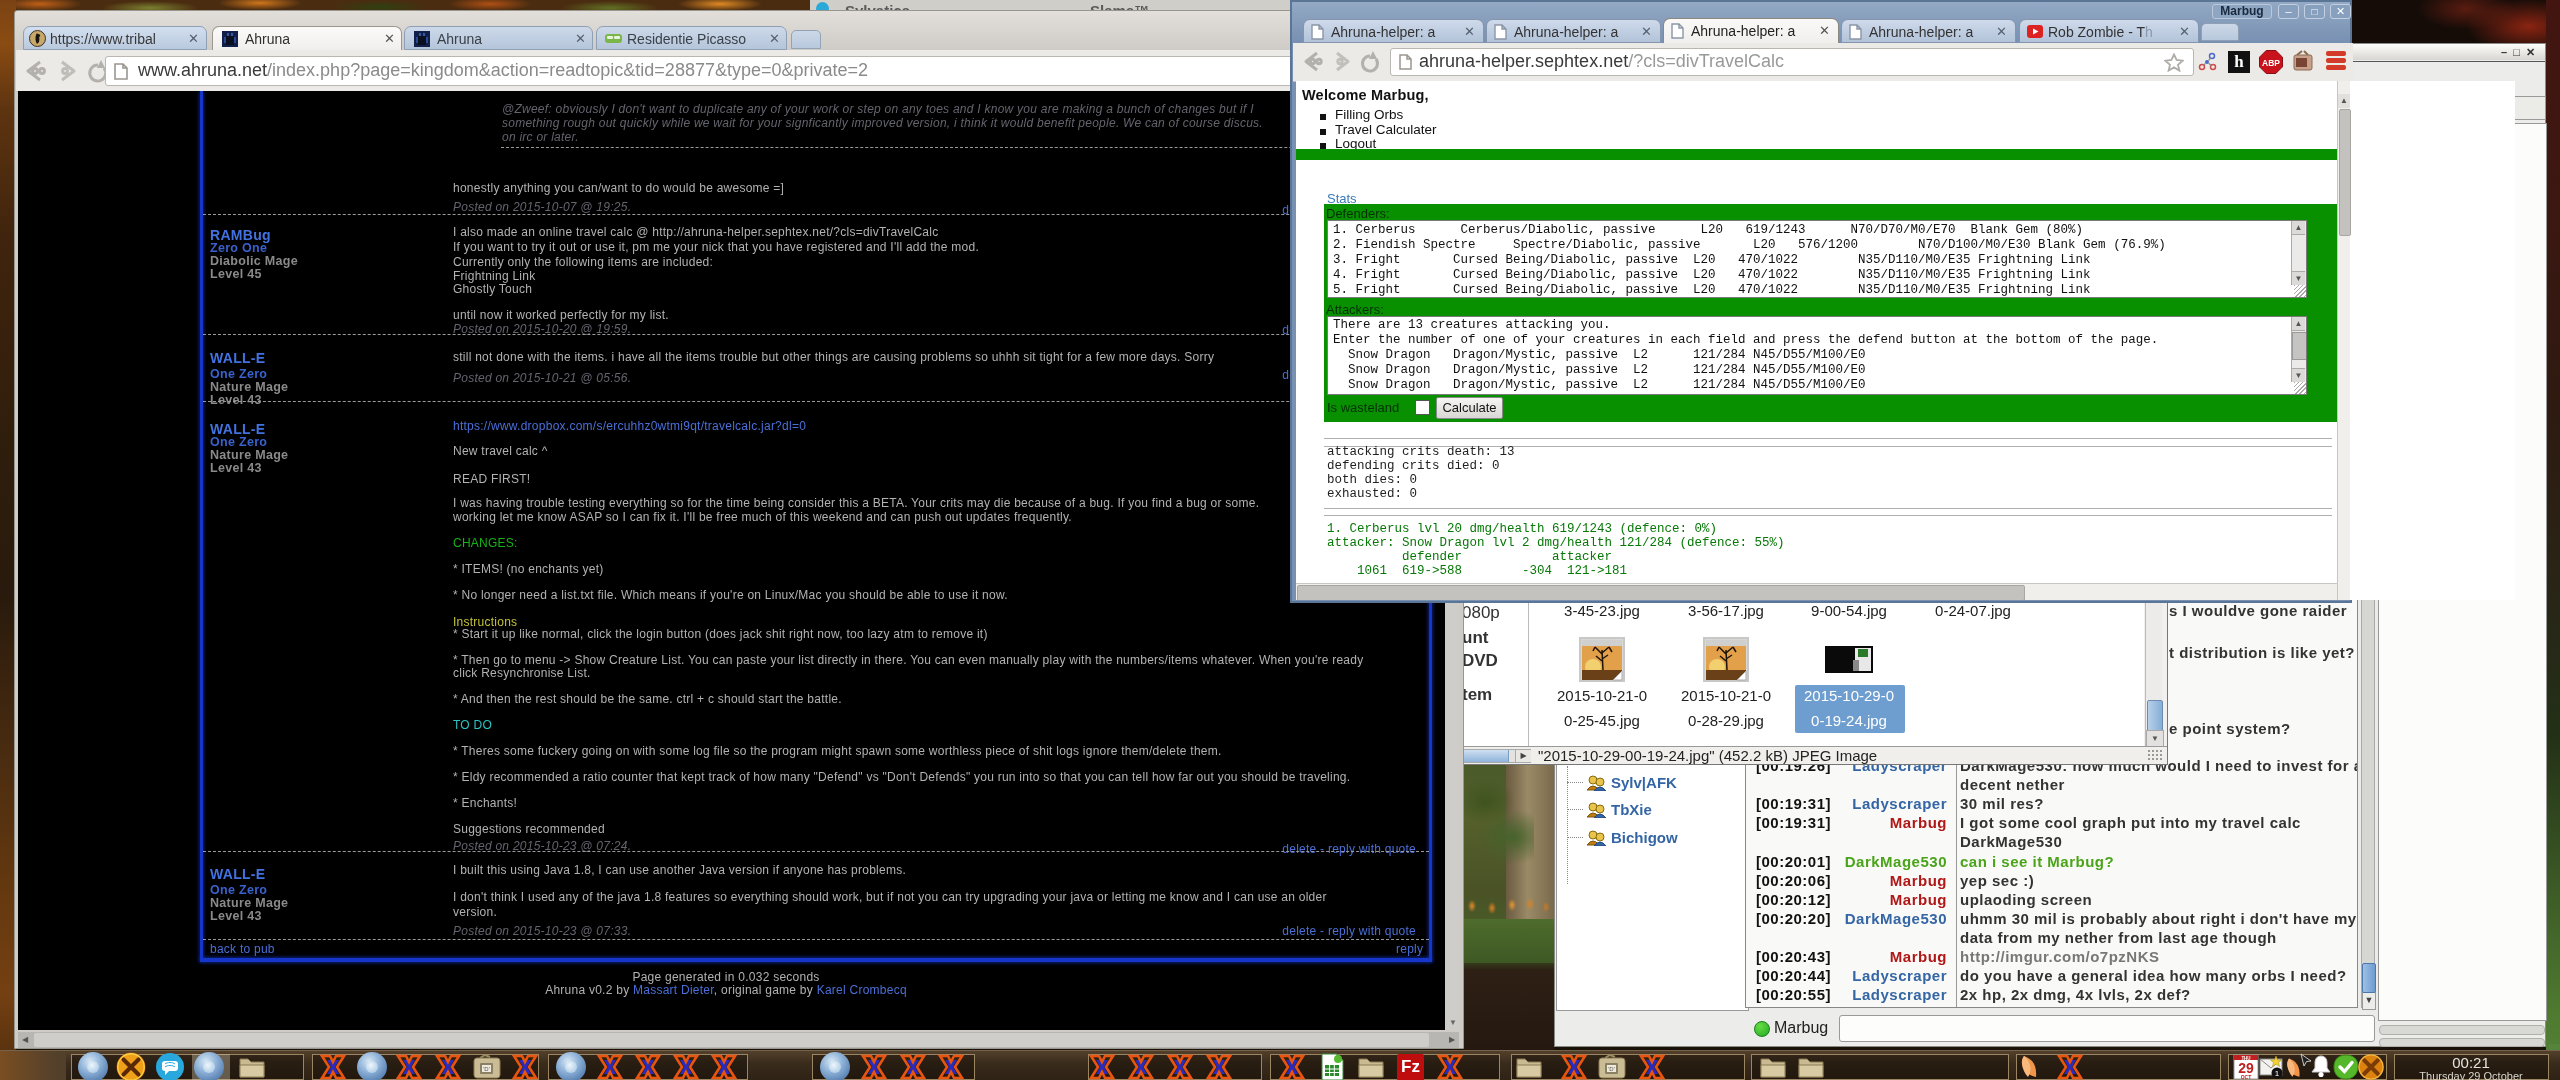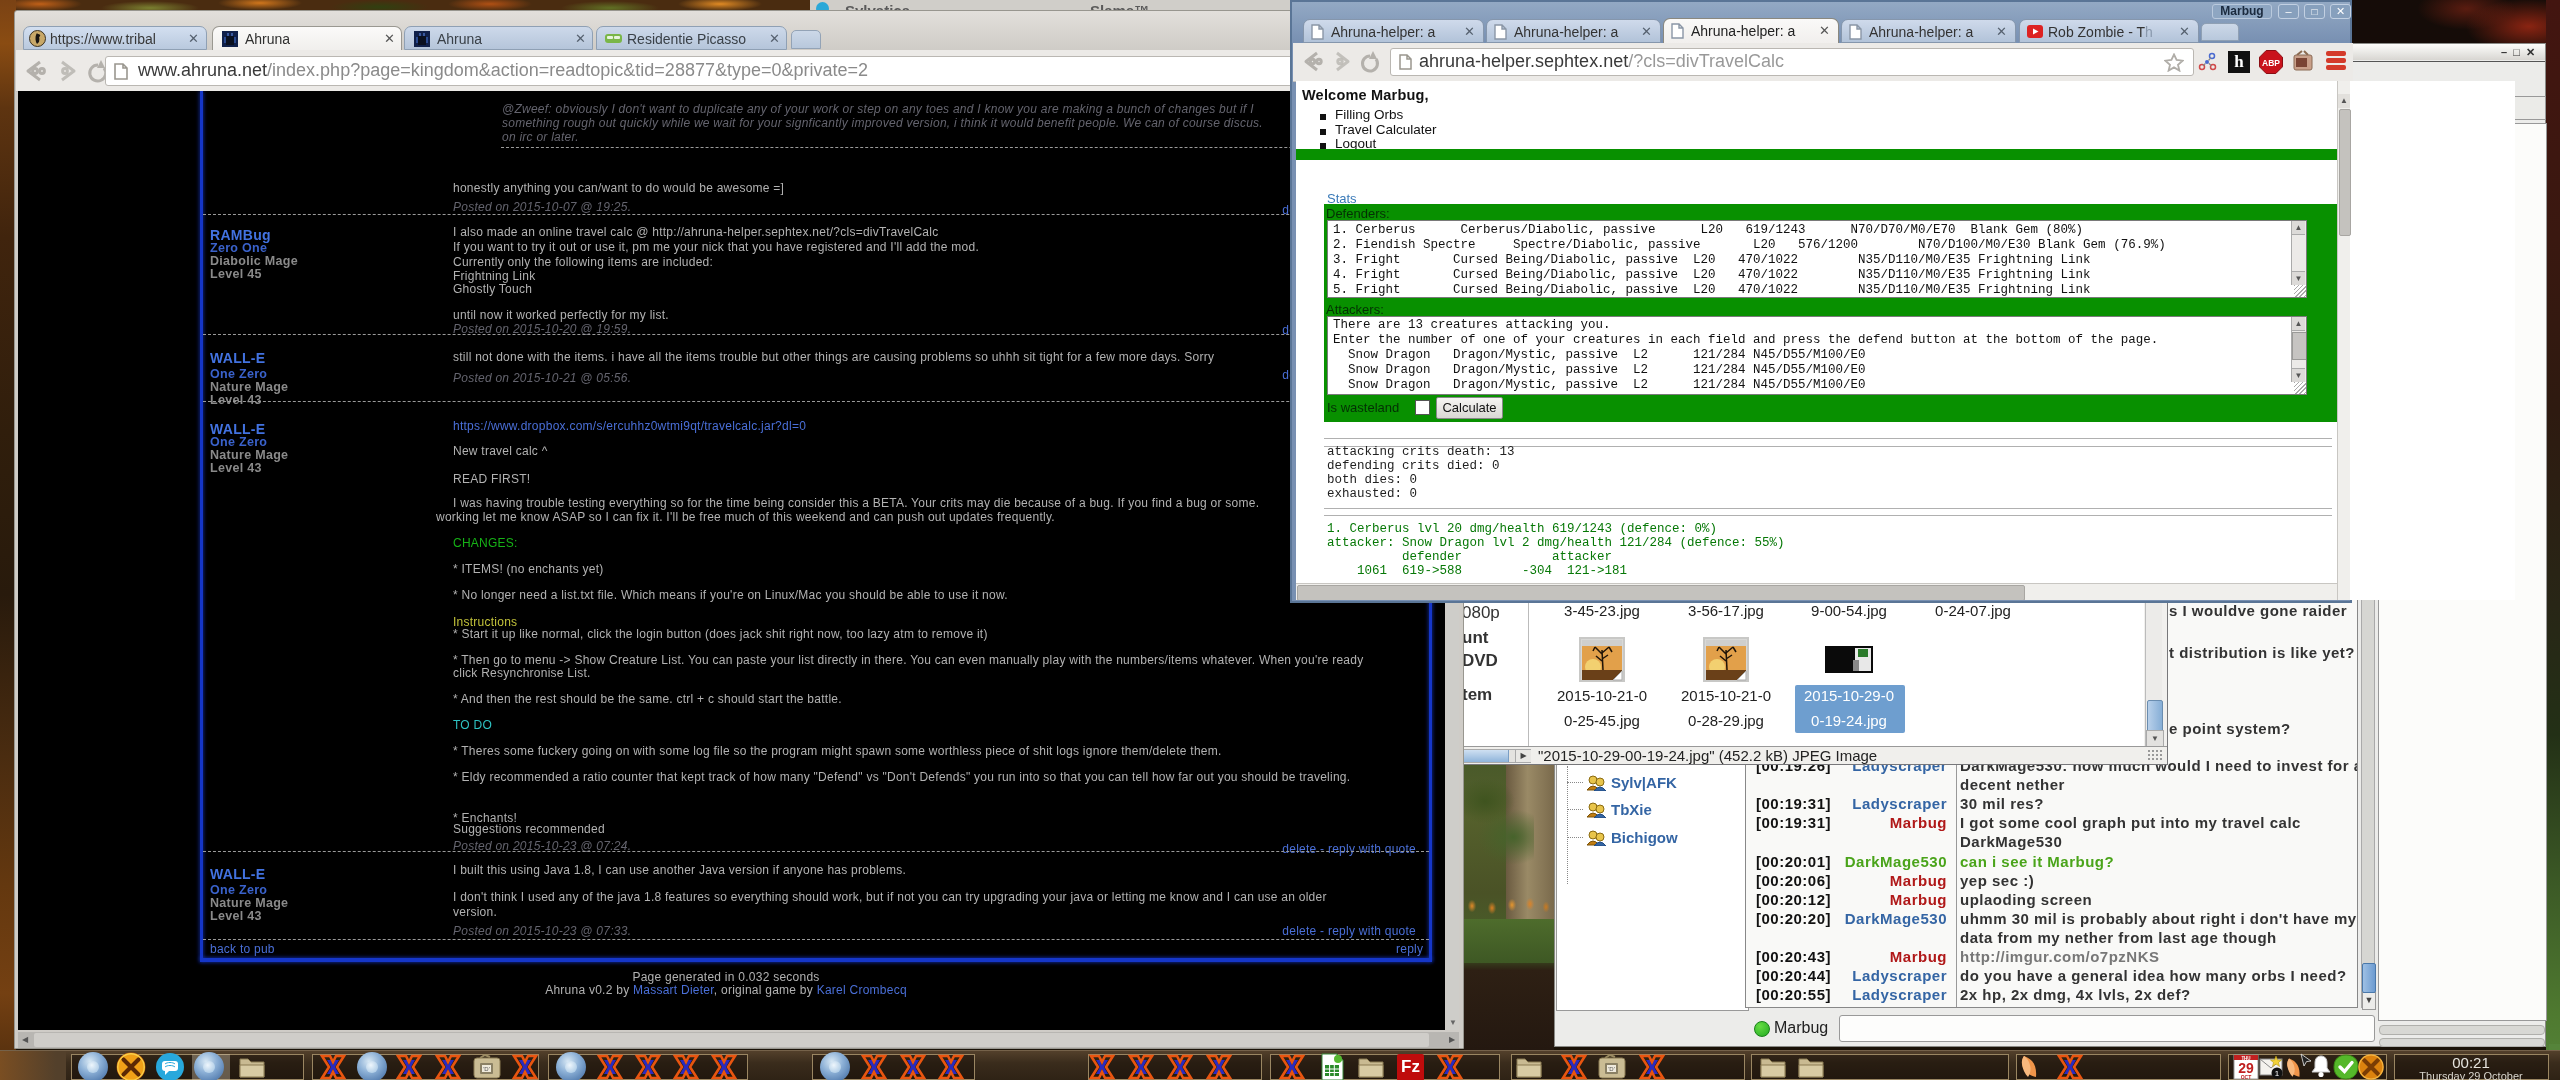--- a/index.html
+++ b/index.html
@@ -321,7 +321,7 @@
     <div class="tx fb" style="left:435px;top:353px">New travel calc ^</div>
     <div class="tx fb" style="left:435px;top:381px">READ FIRST!</div>
     <div class="tx fb" style="left:435px;top:405px">I was having trouble testing everything so for the time being consider this a BETA. Your crits may die because of a bug. If you find a bug or some.</div>
-    <div class="tx fb" style="left:418px;top:419px">working let me know ASAP so I can fix it. I'll be free much of this weekend and can push out updates frequently.</div>
+    <div class="tx fb" style="left:435px;top:419px">working let me know ASAP so I can fix it. I'll be free much of this weekend and can push out updates frequently.</div>
     <div class="tx" style="left:435px;top:445px;font-size:12px;letter-spacing:.25px;color:#16b216">CHANGES:</div>
     <div class="tx fb" style="left:435px;top:471px">* ITEMS! (no enchants yet)</div>
     <div class="tx fb" style="left:435px;top:497px">* No longer need a list.txt file. Which means if you're on Linux/Mac you should be able to use it now.</div>

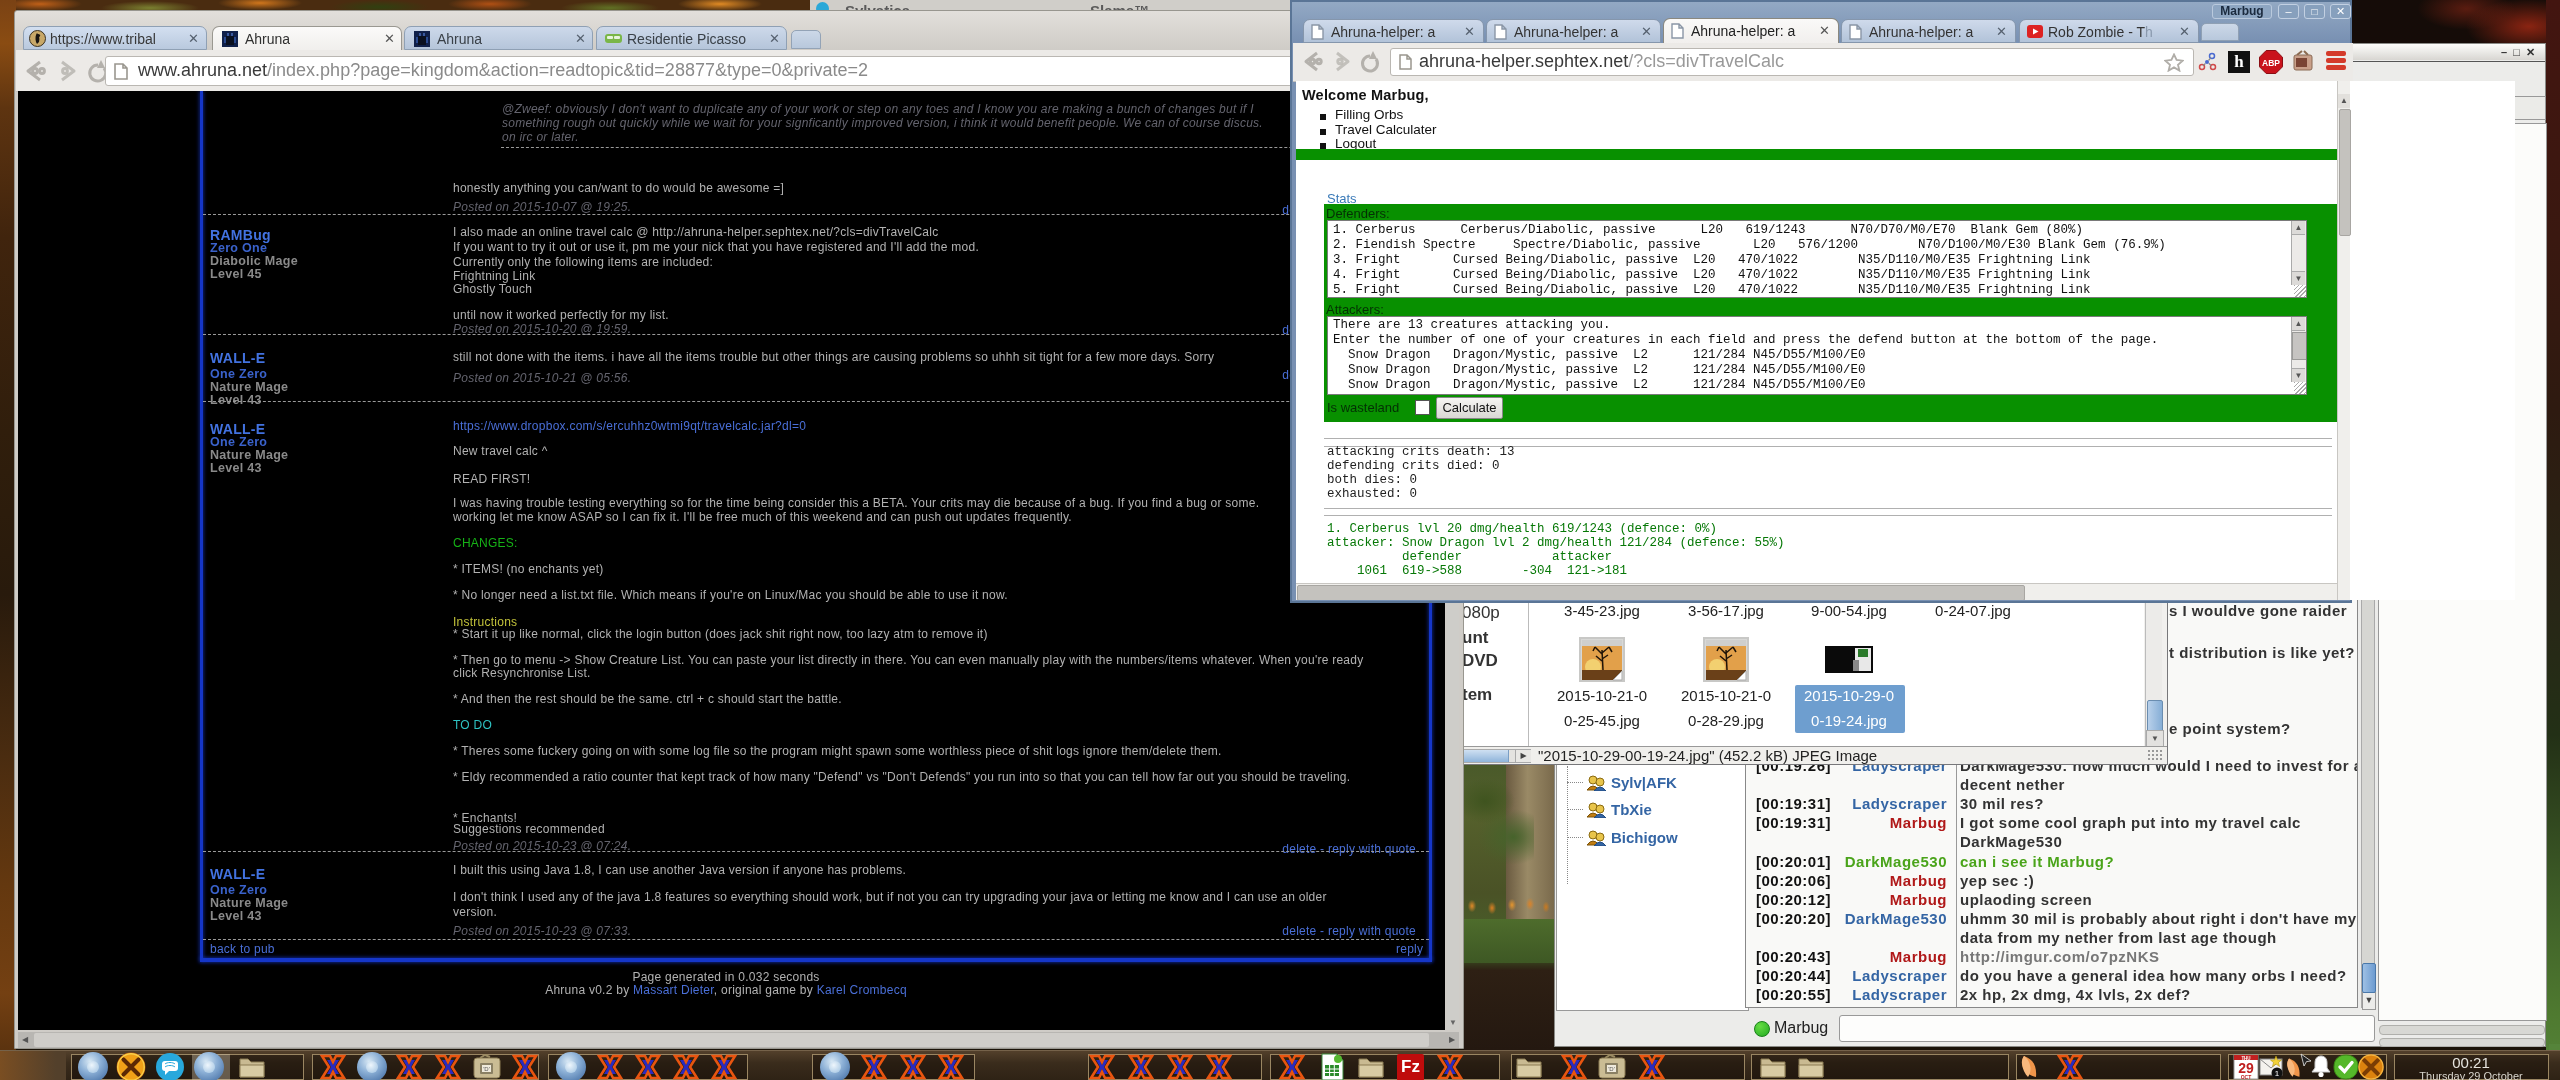--- a/index.html
+++ b/index.html
@@ -333,7 +333,7 @@
     <div class="tx" style="left:435px;top:627px;font-size:12px;letter-spacing:.25px;color:#2ec2c2">TO DO</div>
     <div class="tx fb" style="left:435px;top:653px">* Theres some fuckery going on with some log file so the program might spawn some worthless piece of shit logs ignore them/delete them.</div>
     <div class="tx fb" style="left:435px;top:679px">* Eldy recommended a ratio counter that kept track of how many "Defend" vs "Don't Defends" you run into so that you can tell how far out you should be traveling.</div>
-    <div class="tx fb" style="left:435px;top:720px">* Enchants!</div>
+    <div class="tx fb" style="left:435px;top:705px">* Enchants!</div>
     <div class="tx fb" style="left:435px;top:731px">Suggestions recommended</div>
     <div class="tx fi" style="left:435px;top:748px">Posted on 2015-10-23 @ 07:24.</div>
     <div class="tx fl" style="right:29px;top:751px">delete - reply with quote</div>

